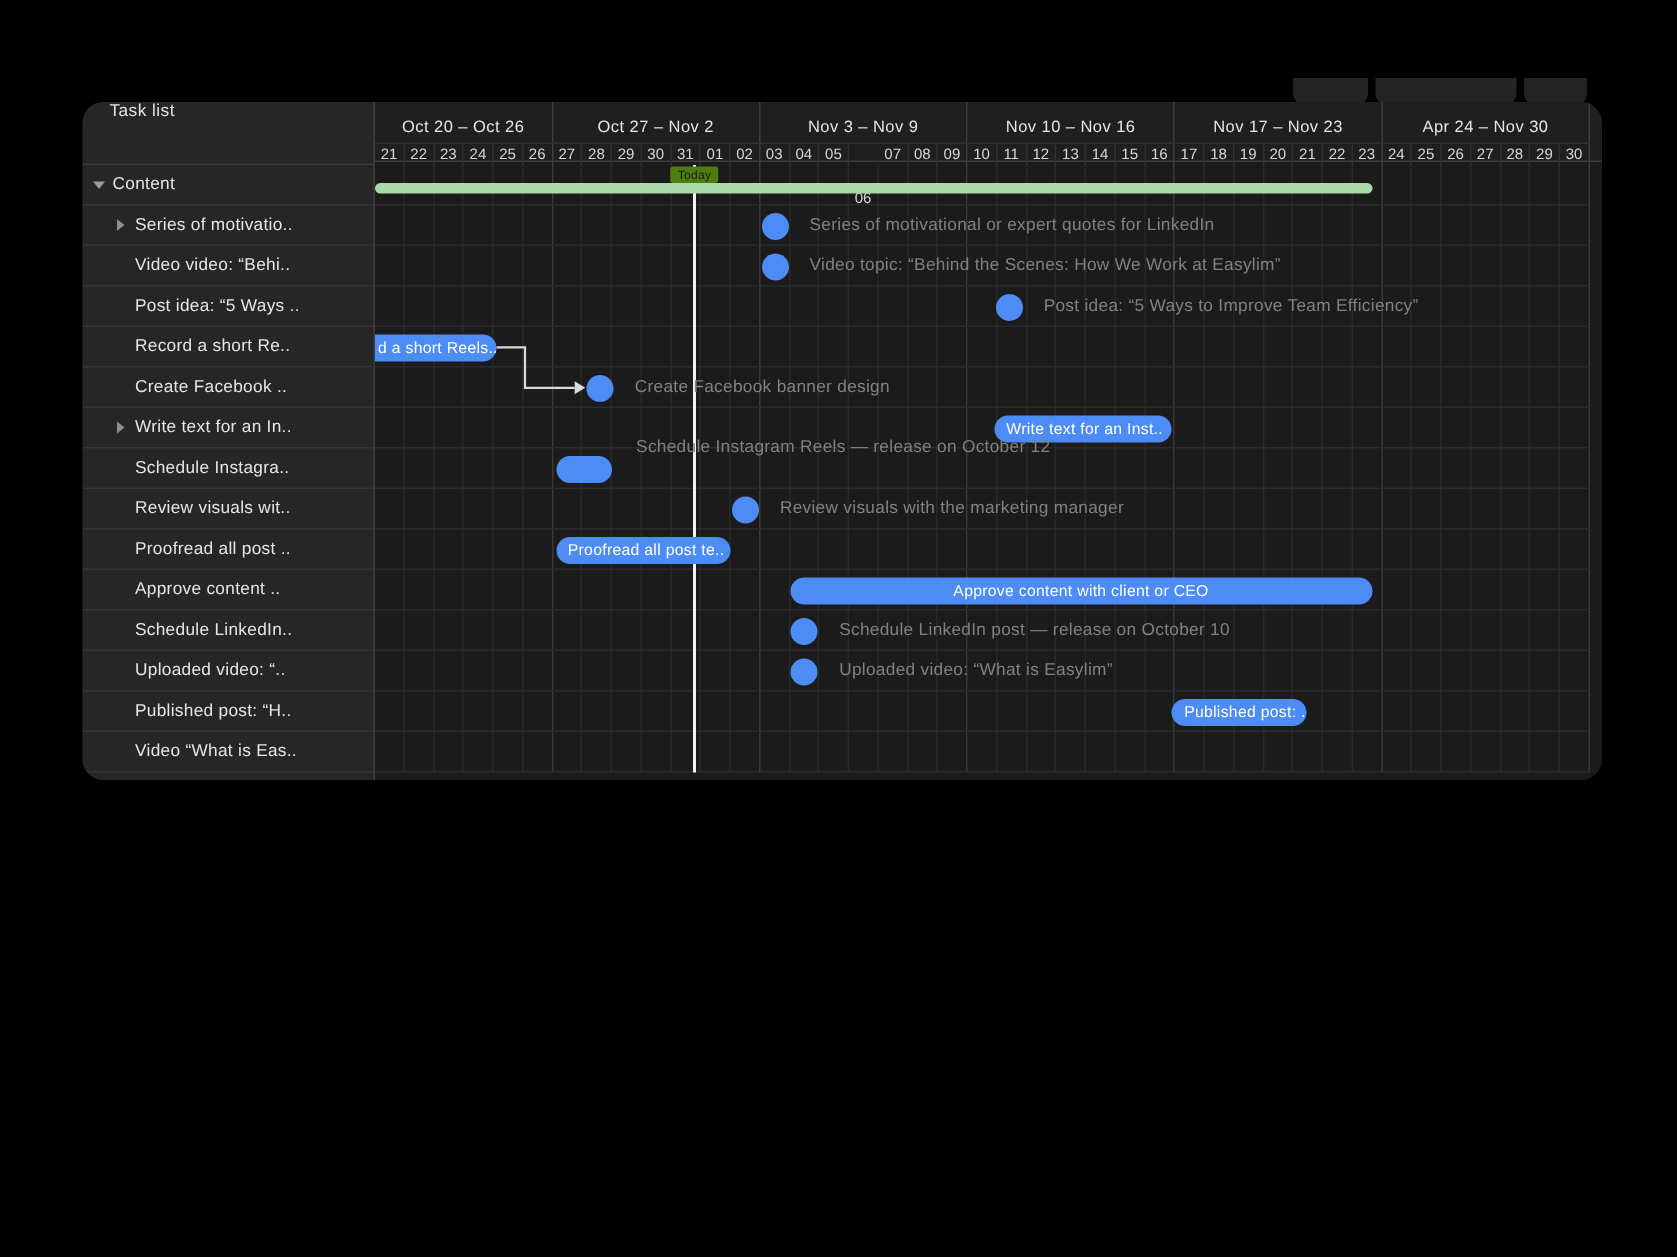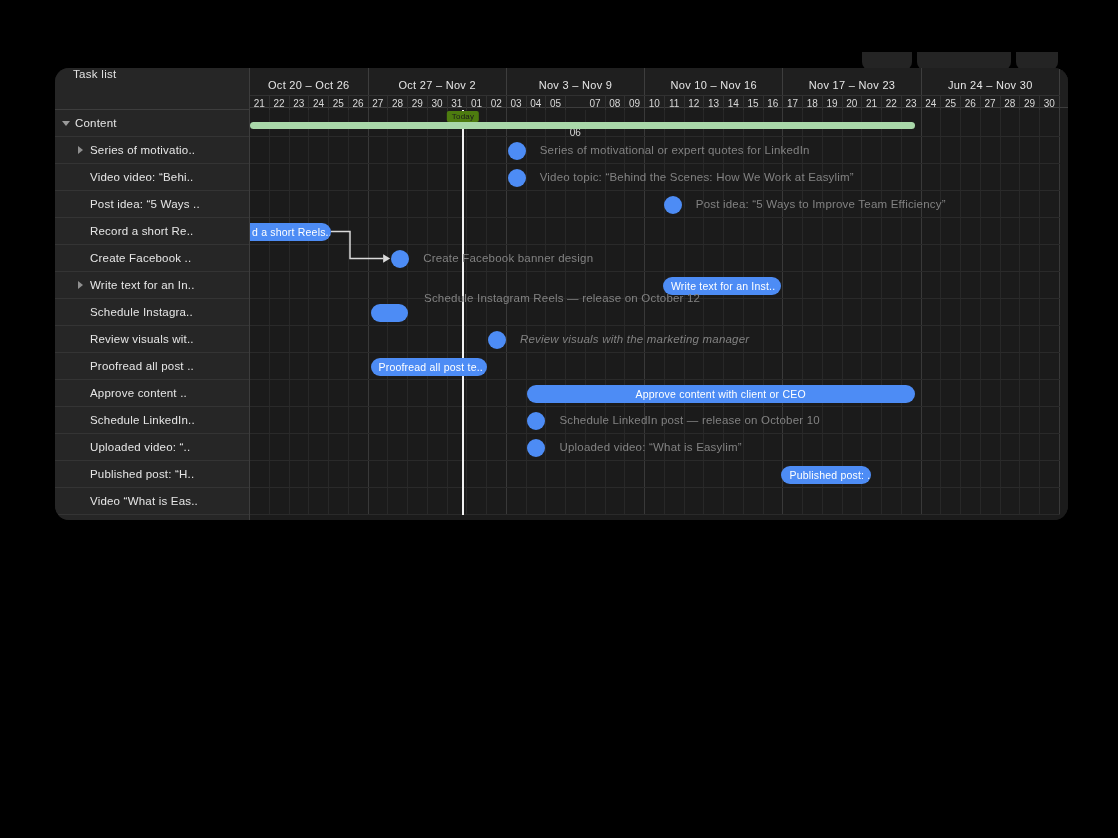--- a/index.html
+++ b/index.html
@@ -98,7 +98,7 @@
           <div class="week-cell" style="width: 138.292px;">Nov 3 – Nov 9</div>
           <div class="week-cell" style="width: 138.292px;">Nov 10 – Nov 16</div>
           <div class="week-cell" style="width: 138.292px;">Nov 17 – Nov 23</div>
-          <div class="week-cell" style="width: 138.292px;">Jun 24 – Nov 30</div>
+          <div class="week-cell" style="width: 138.292px;">Apr 24 – Nov 30</div>
         </div>
       <div class="day-row" id="dayRow">
           <div class="day-cell" style="width: 19.756px;">21</div>

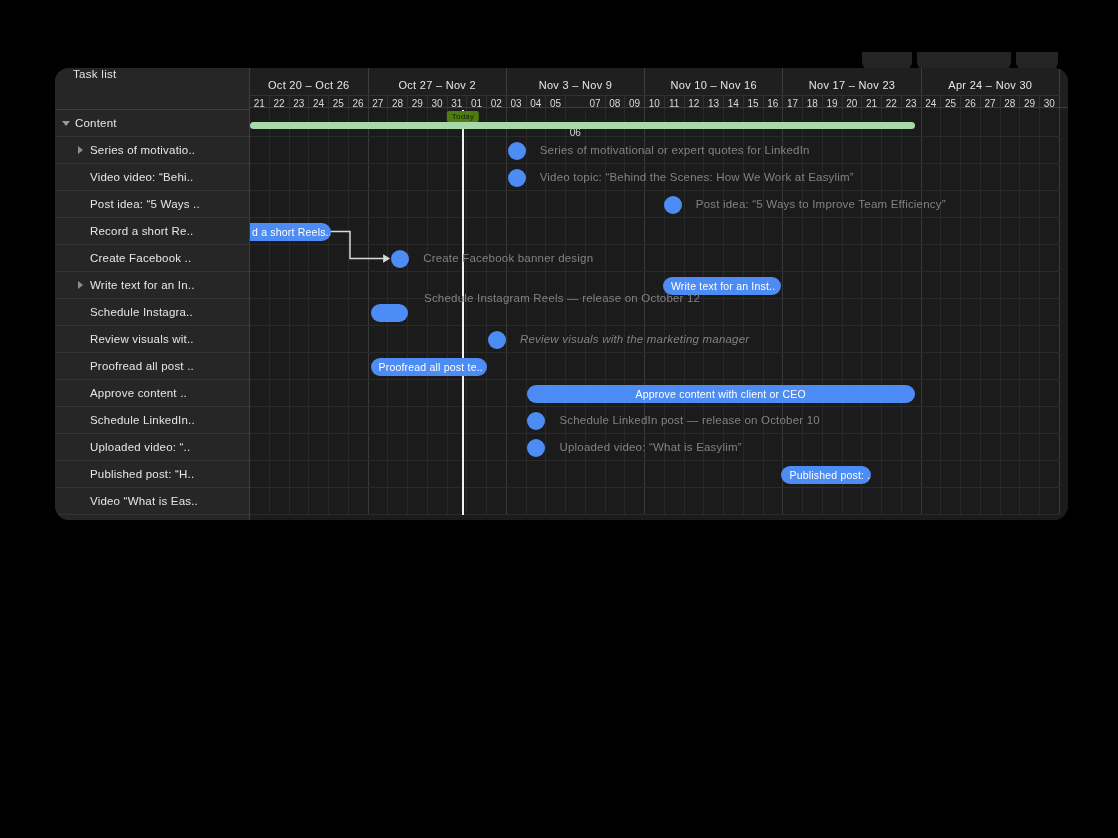--- a/index.html
+++ b/index.html
@@ -218,7 +218,7 @@
         <div class="gbar" style="left: 120.512px; top: 193.5px; width: 37.5364px; background: rgb(77, 140, 245);"></div>
         <div class="glabel" style="left: 174.048px; top: 175px;">Schedule Instagram Reels — release on October 12</div>
         <div class="gmile" style="left: 237.95px; top: 220.5px; background: rgb(77, 140, 245);"></div>
-        <div class="glabel" style="left: 269.95px; top: 216px; font-style: italic;">Review visuals with the marketing manager</div>
+        <div class="glabel" style="left: 269.95px; top: 216px;">Review visuals with the marketing manager</div>
         <div class="gbar" style="left: 120.512px; top: 247.5px; width: 116.56px; background: rgb(77, 140, 245);">Proofread all post te..</div>
         <div class="gbar" style="left: 276.584px; top: 274.5px; width: 388.205px; background: rgb(77, 140, 245);">Approve content with client or CEO</div>
         <div class="gmile" style="left: 277.462px; top: 301.5px; background: rgb(77, 140, 245);"></div>

